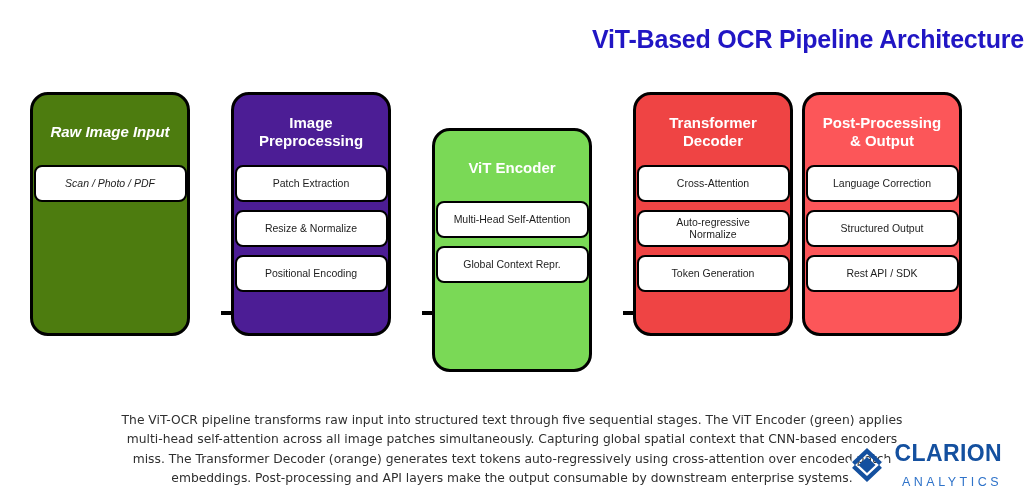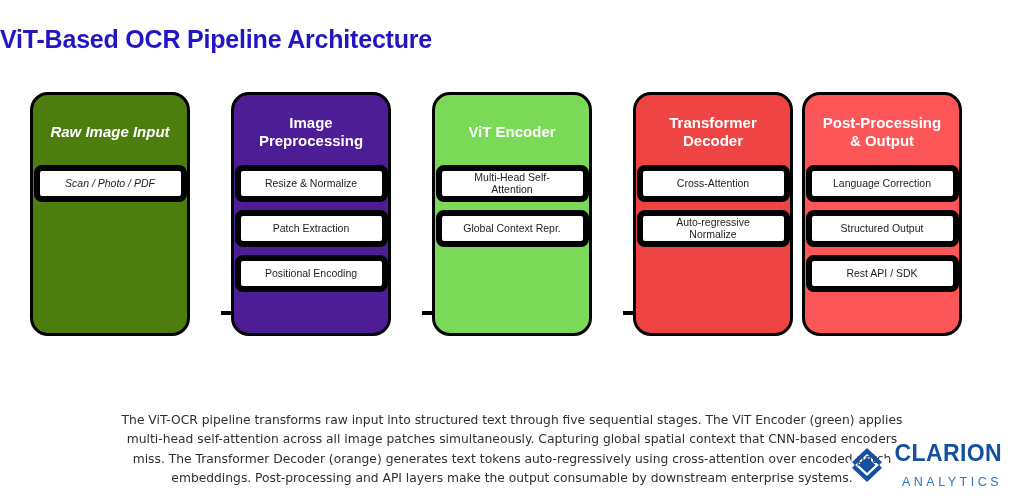--- a/index.html
+++ b/index.html
@@ -23,7 +23,7 @@
     top: 25px;
     left: 0;
     width: 1024px;
-    text-align: left;
+    text-align: right;
     font-size: 25px;
     font-weight: bold;
     color: #2116c4;

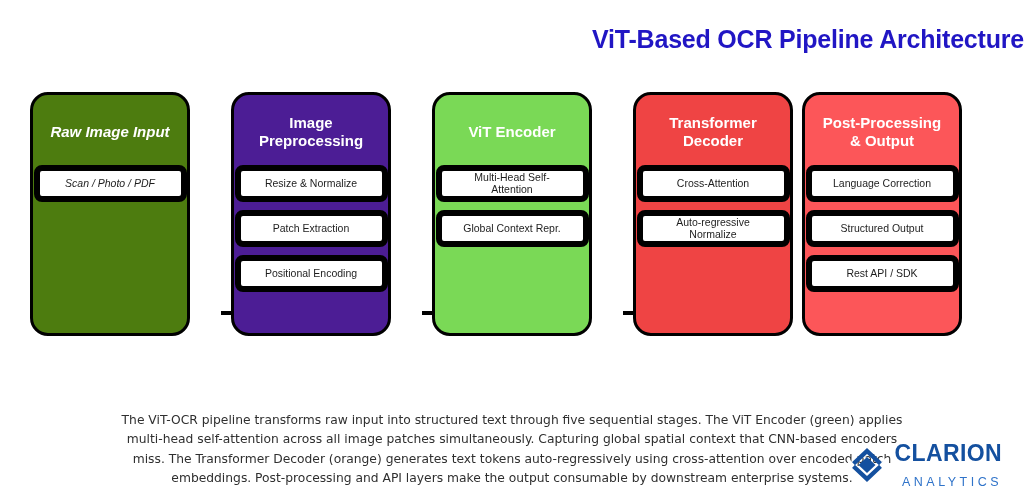--- a/index.html
+++ b/index.html
@@ -53,7 +53,7 @@
   }
   .stage.s0 { left: 0px;   background: #4d7c0f; font-style: italic; }
   .stage.s1 { left: 201px; background: #4c1d95; }
-  .stage.s2 { left: 402px; background: #7ad956; }
+  .stage.s2 { left: 402px; background: #7ad956; margin-top: 36px; }
   .stage.s3 { left: 603px; background: #ef4444; }
   .stage.s4 { left: 772px; background: #fc5659; }
 

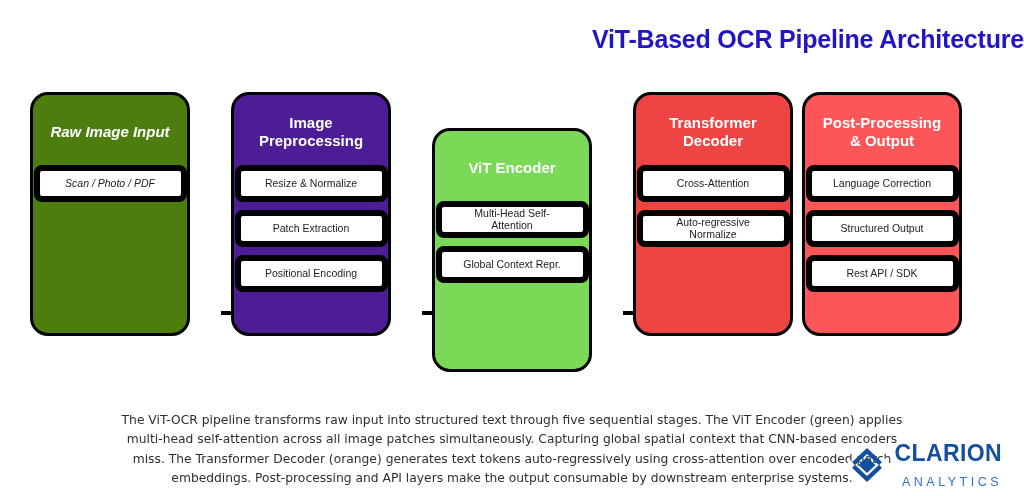--- a/index.html
+++ b/index.html
@@ -84,7 +84,7 @@
     width: 153px;
     height: 37px;
     background: #ffffff;
-    border: 6px solid #000000;
+    border: 2px solid #000000;
     border-radius: 8px;
     display: flex;
     align-items: center;

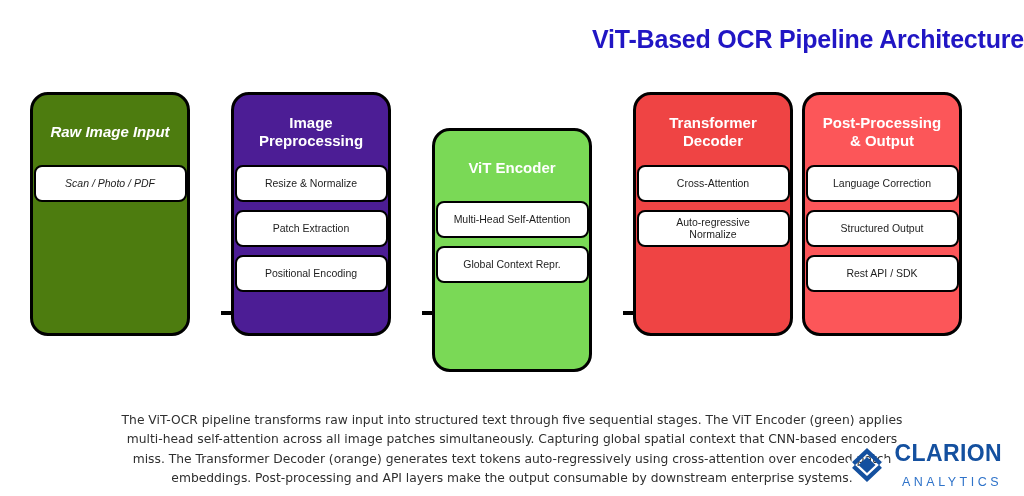--- a/index.html
+++ b/index.html
@@ -190,8 +190,8 @@
       <div class="stage-title">Image
 Preprocessing</div>
       <div class="items">
+        <div class="item">Patch Extraction</div>
         <div class="item">Resize &amp; Normalize</div>
-        <div class="item">Patch Extraction</div>
         <div class="item">Positional Encoding</div>
       </div>
     </div>

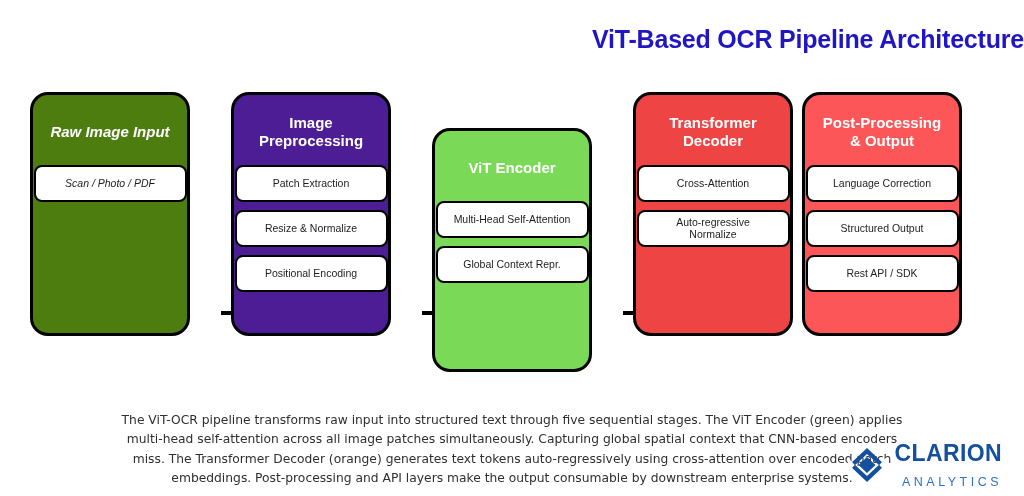--- a/index.html
+++ b/index.html
@@ -220,6 +220,7 @@
       <div class="items">
         <div class="item">Cross-Attention</div>
         <div class="item">Auto-regressive Normalize</div>
+        <div class="item">Token Generation</div>
       </div>
     </div>
 

